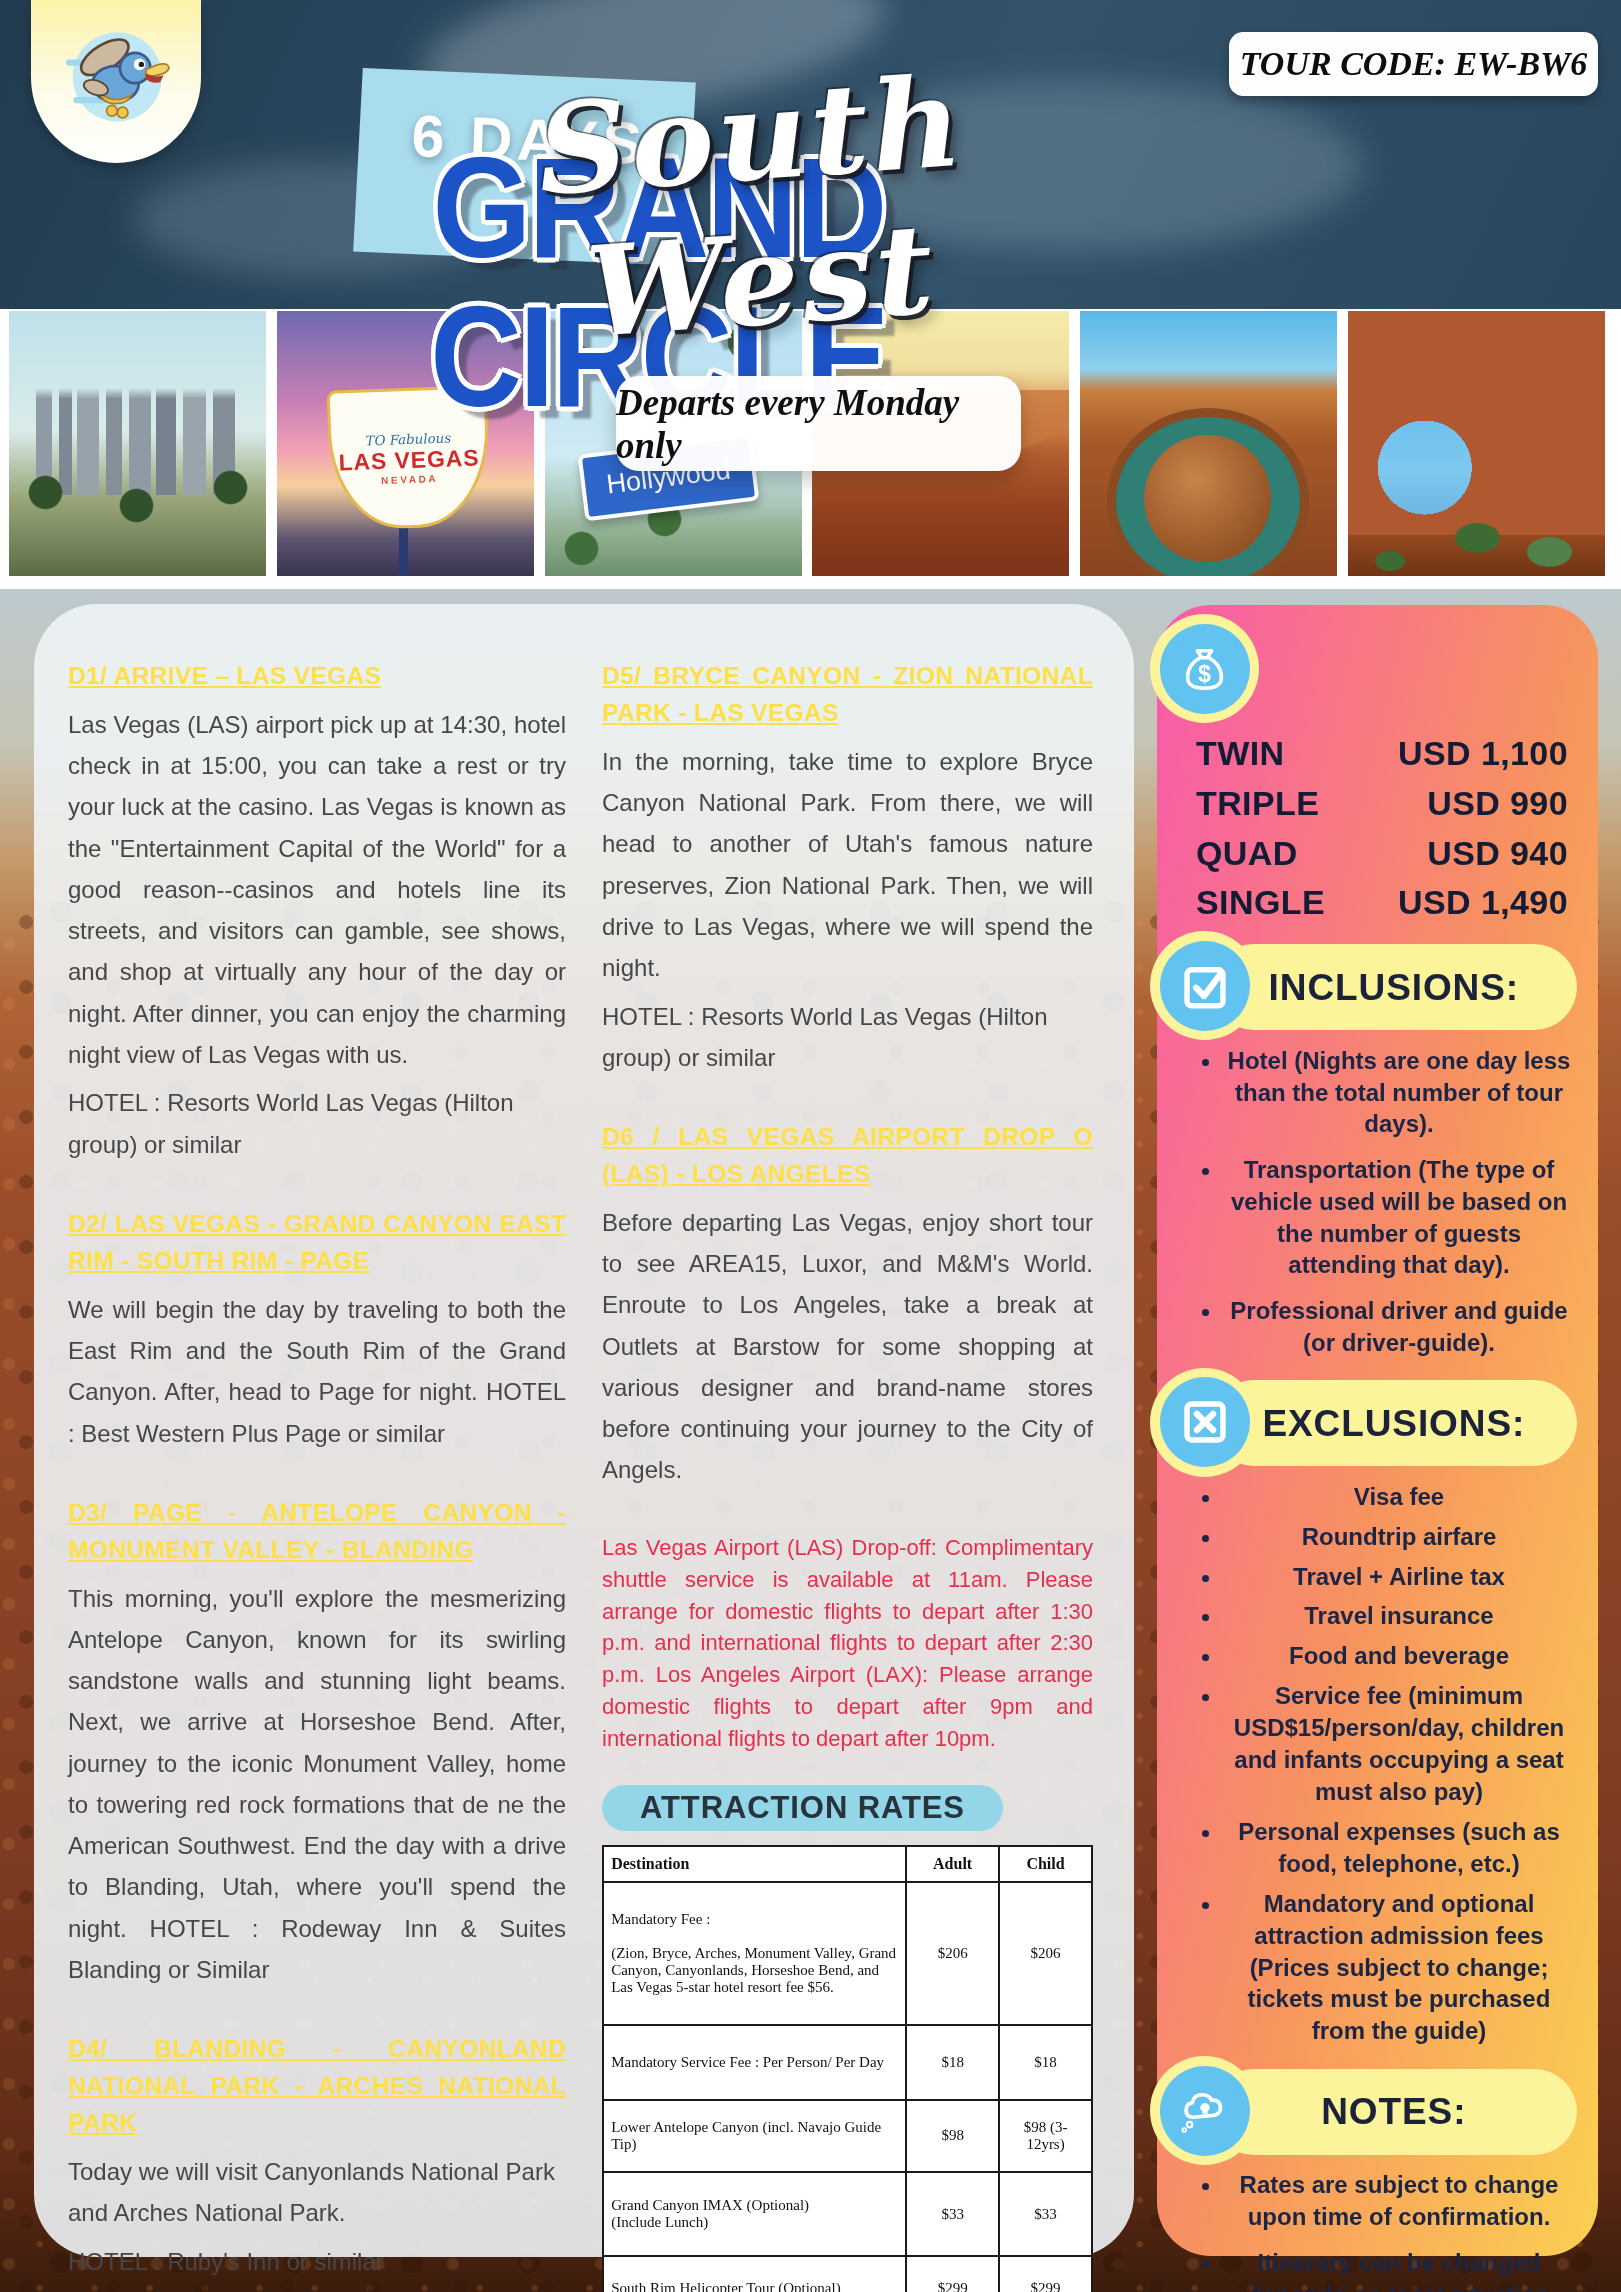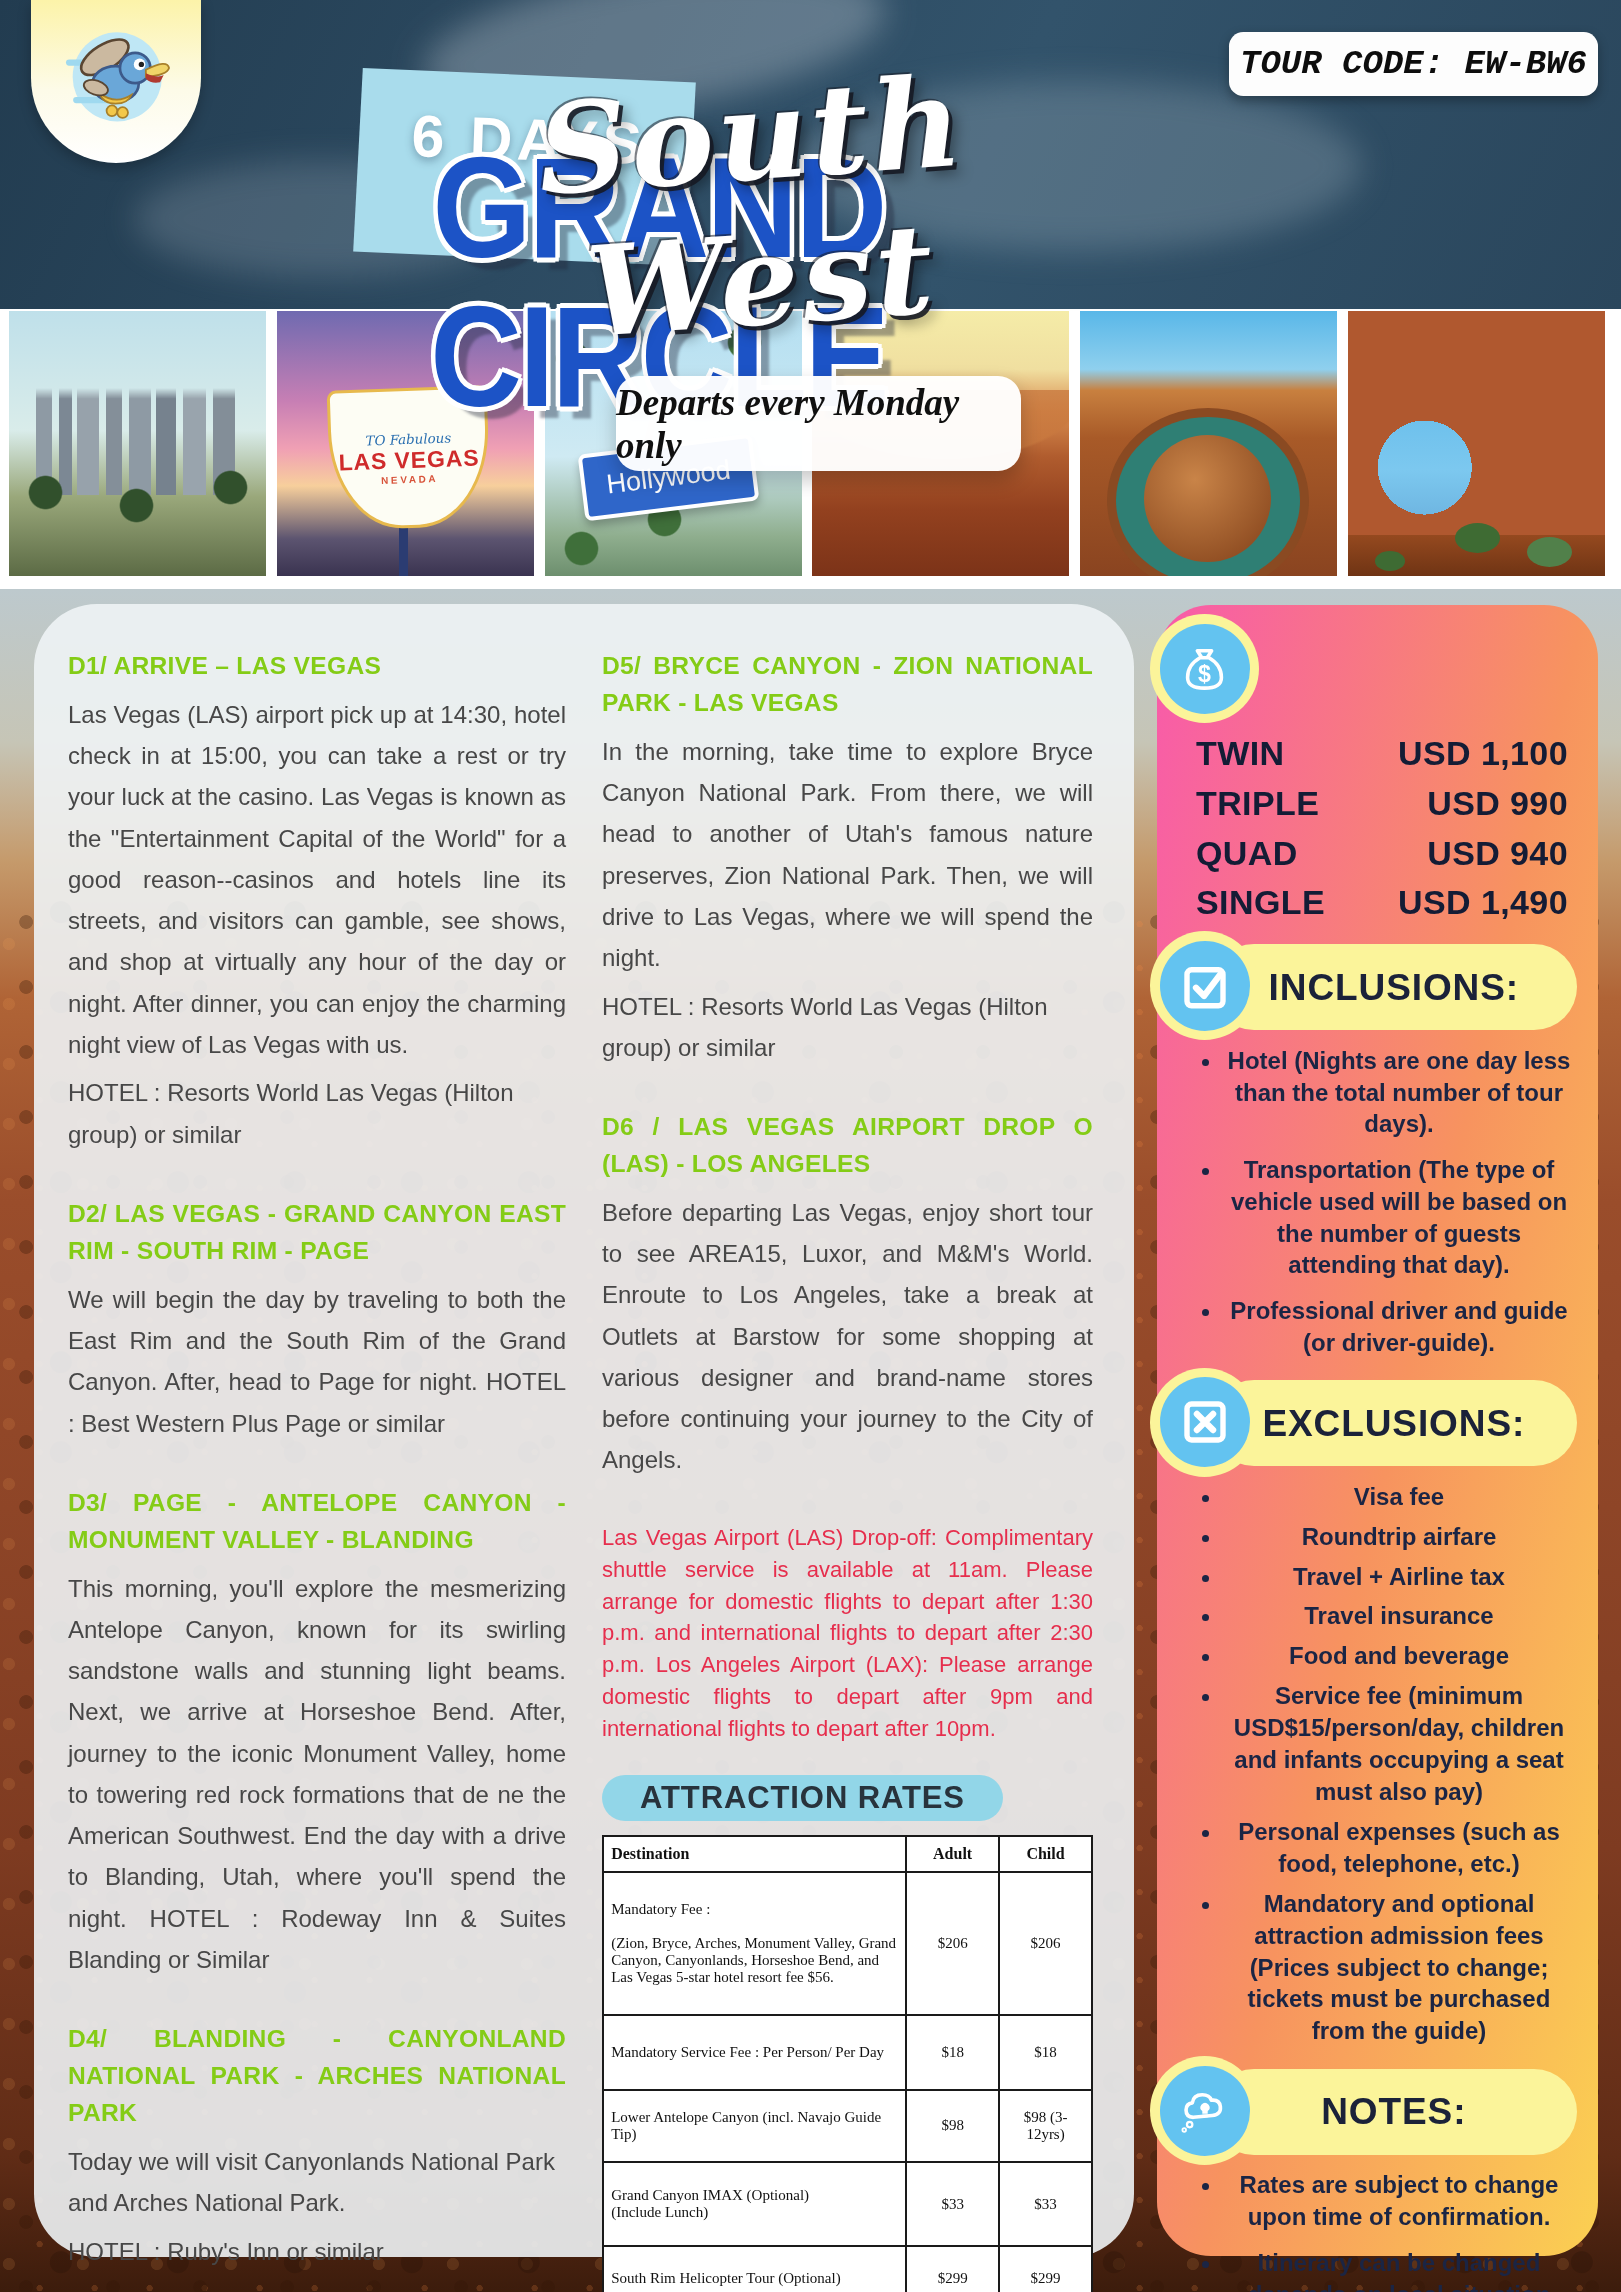--- a/index.html
+++ b/index.html
@@ -47,7 +47,7 @@
   .tour-code{position:absolute;left:1229px;top:32px;width:369px;height:64px;z-index:6;
     background:#fdfdfd;border-radius:14.3px;display:flex;align-items:center;justify-content:center;
     box-shadow:0 4.5px 10.7px rgba(0,0,0,.3);
-    font-family:Liberation Mono, monospace;font-style:italic;font-weight:bold;font-size:34px;color:#0d0d0d;}
+    font-family:Liberation Serif, serif;font-style:italic;font-weight:bold;font-size:34px;color:#0d0d0d;}
 
   
   .photo{position:absolute;top:311px;width:257px;height:265px;overflow:hidden;z-index:2;}

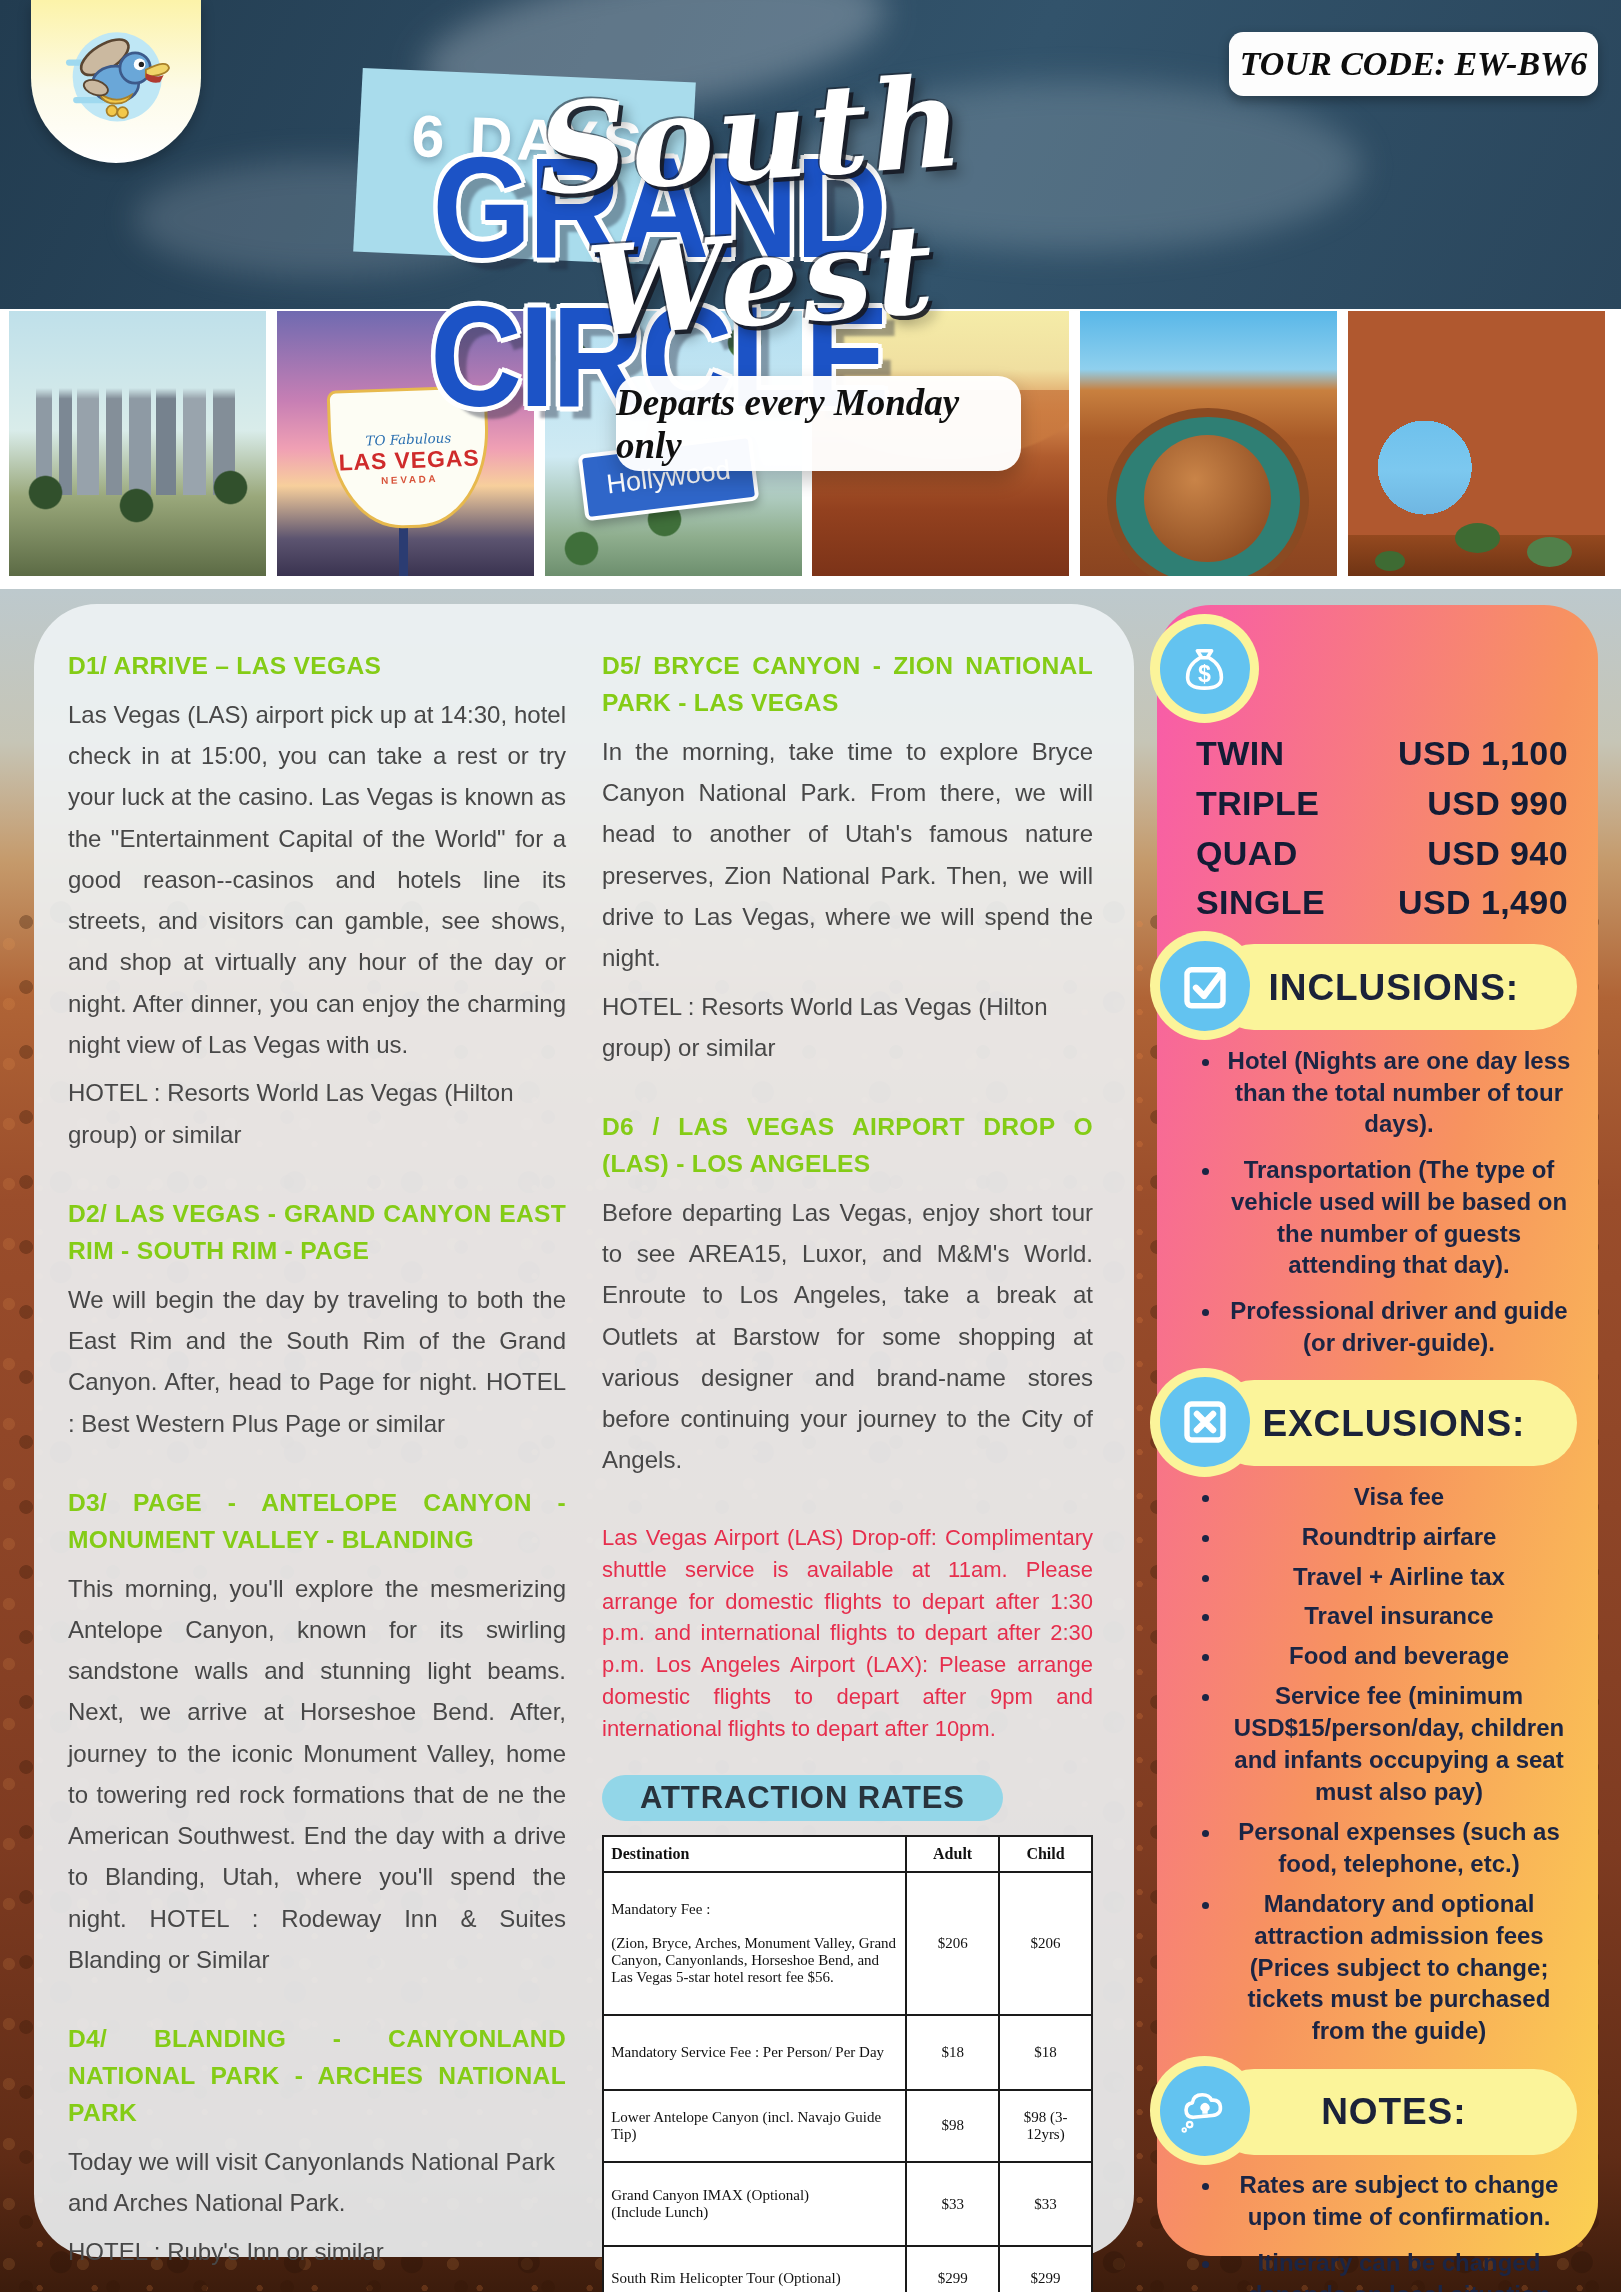--- a/index.html
+++ b/index.html
@@ -104,8 +104,8 @@
   .col-left{left:34px;width:498px;}
   .col-mid{left:568px;width:491px;}
   .day{margin-bottom:41px;}
-  .day h3{margin:5px 0 9px 0;font-size:24.6px;font-weight:bold;color:#84cc16;line-height:1.5;
-    letter-spacing:0.3px;text-align:justify;}
+  .day h3{margin:15px 0 9px 0;font-size:24.6px;font-weight:bold;color:#fde047;line-height:1.5;
+    letter-spacing:0.3px;text-align:justify;text-decoration:underline;}
   .day p{margin:0 0 7.2px 0;font-size:24px;line-height:1.72;text-align:justify;}
   .day p.nj{text-align:left;}
   .notice{margin:25px 0 30px 0;font-size:22px;line-height:1.45;color:#e62e4d;font-weight:500;text-align:justify;}

